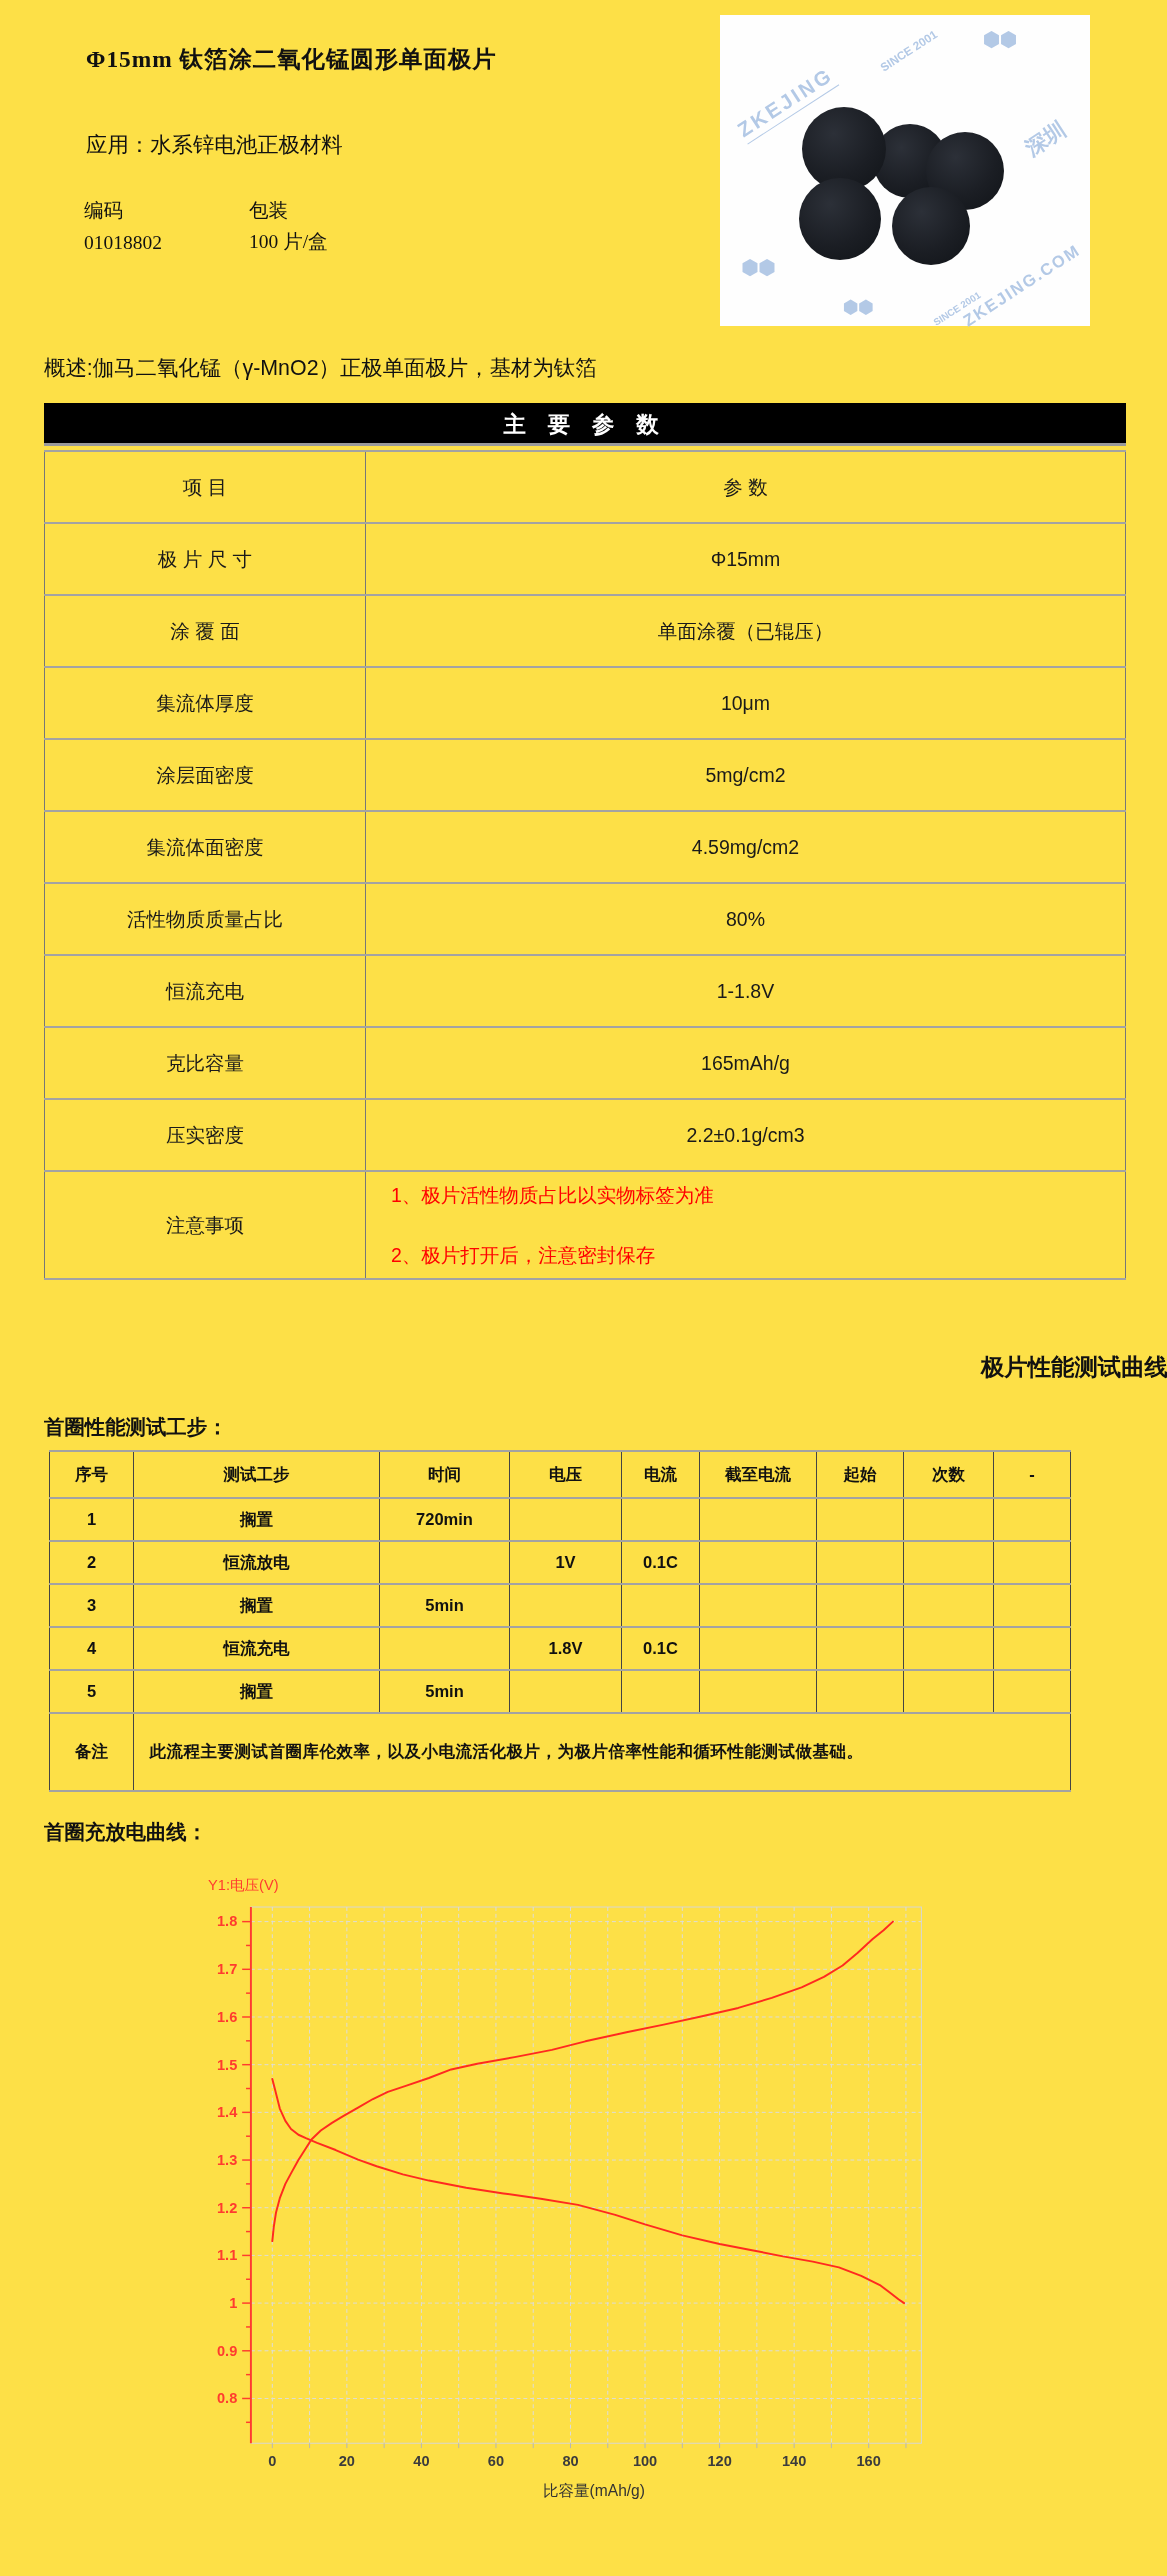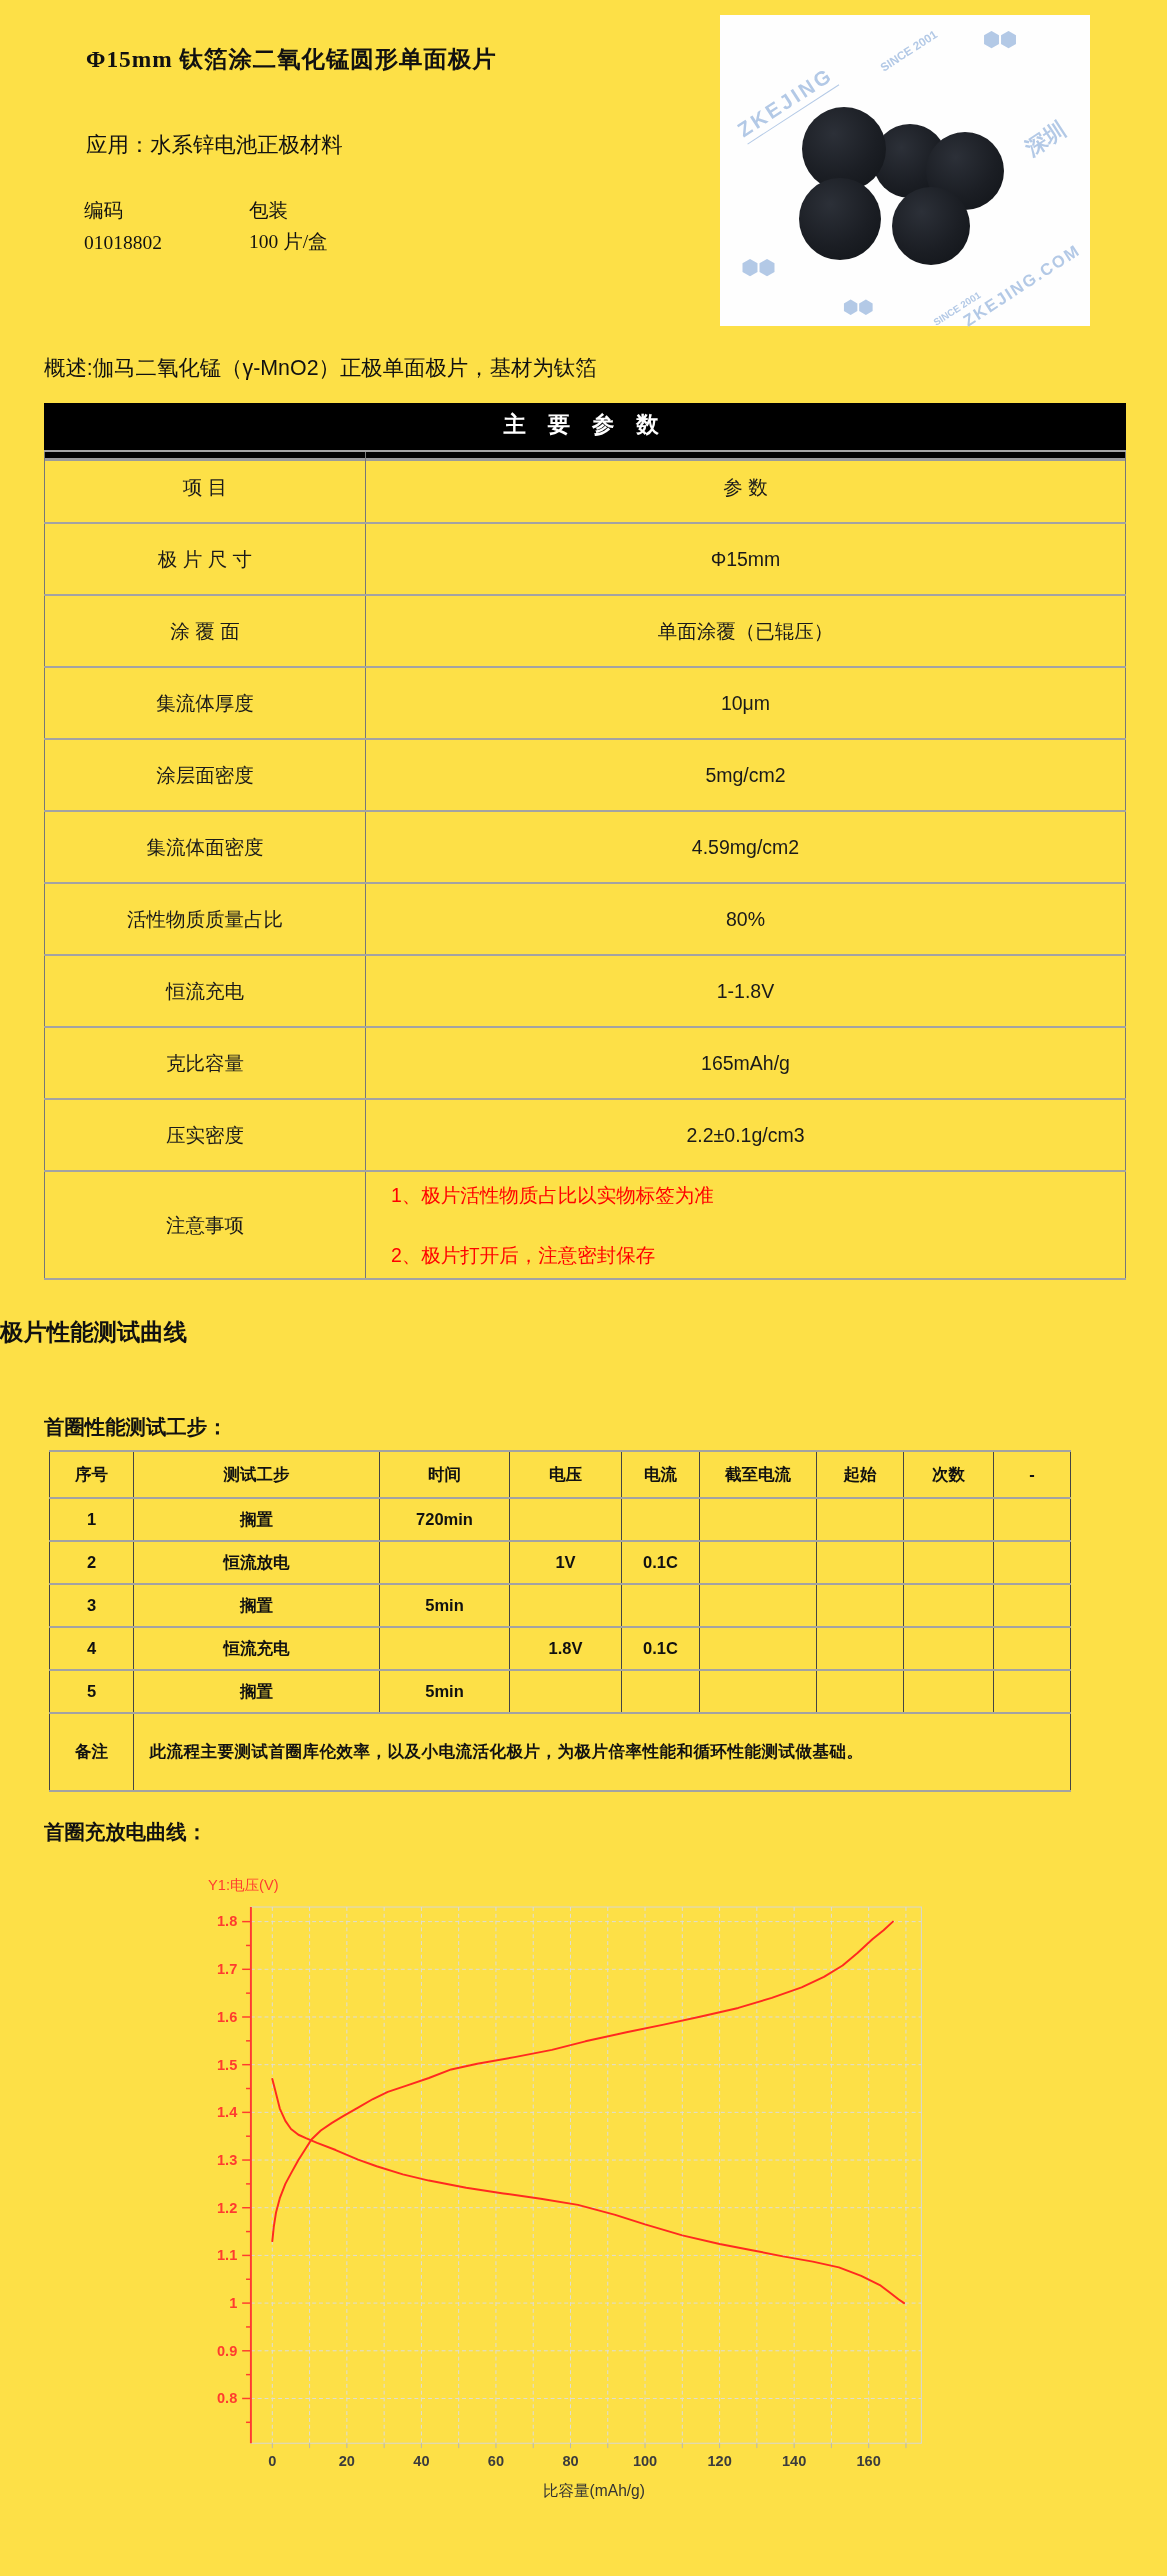--- a/index.html
+++ b/index.html
@@ -35,7 +35,7 @@
   .d5{left:172px;top:172px;width:78px;height:78px;z-index:3;}
 
   .overview{left:44px;top:353px;font-size:21.4px;font-weight:normal;}
-  .banner{left:44px;top:403px;width:1082px;height:58px;background:#000;color:#fff;
+  .banner{left:44px;top:403px;width:1082px;height:43px;background:#000;color:#fff;
           font-size:22.4px;font-weight:bold;letter-spacing:7.8px;text-align:center;line-height:43px;
           border-bottom:3.9px solid #9a9a9a;box-sizing:border-box;}
 

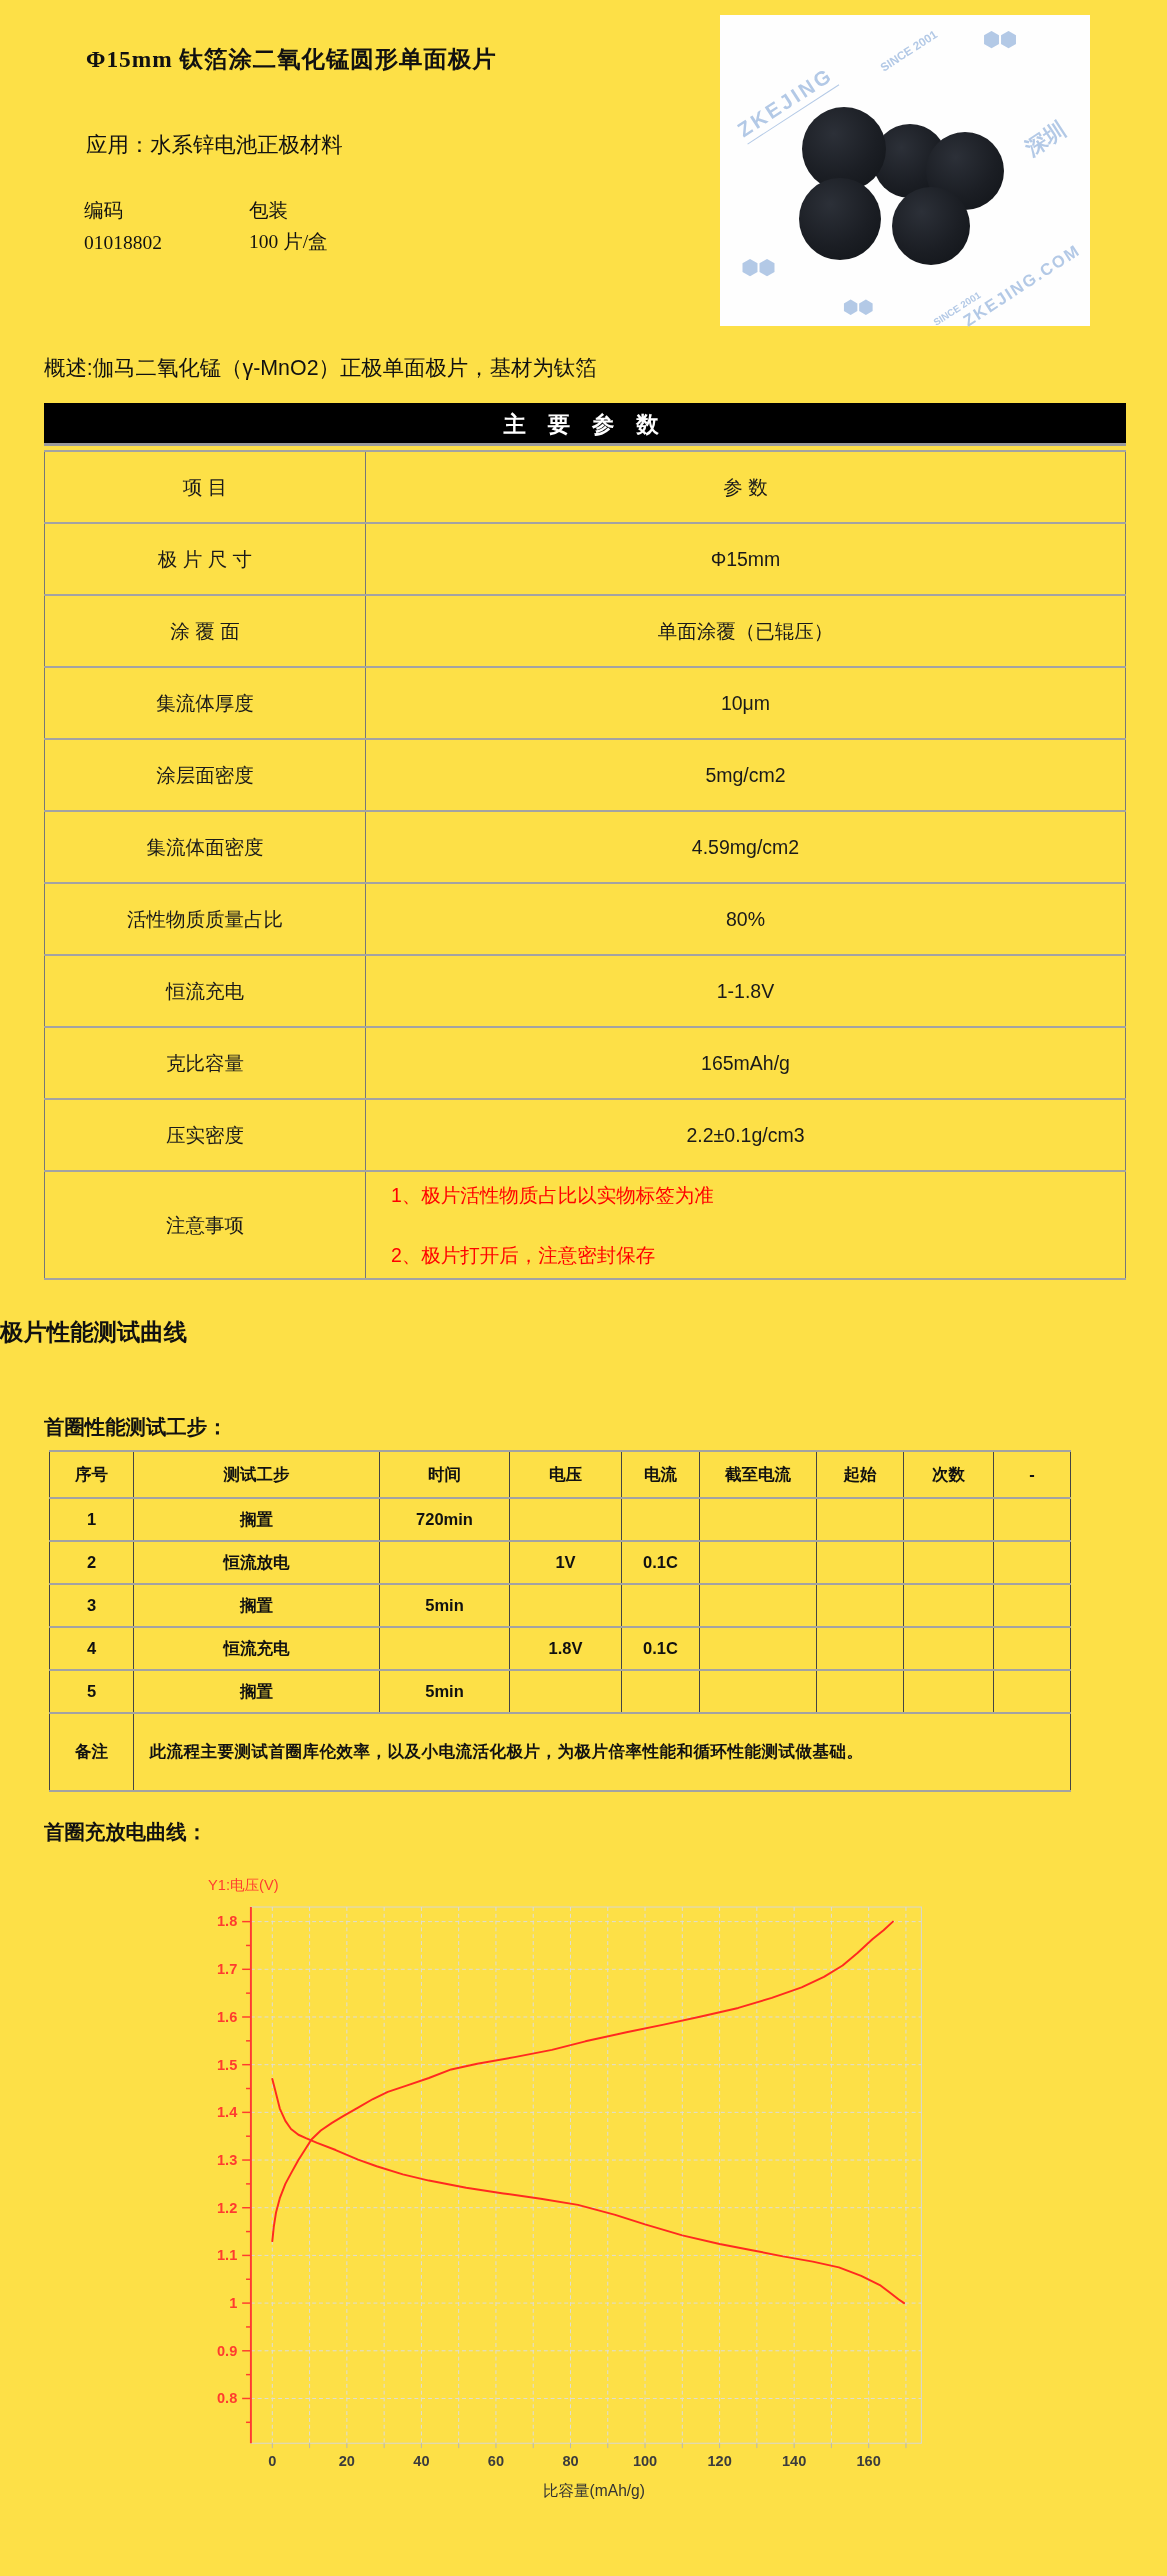--- a/index.html
+++ b/index.html
@@ -51,7 +51,7 @@
   .note-line{color:#ff0000;font-size:19.5px;margin:9.7px 0;}
   .note-line + .note-line{margin-top:33px;}
 
-  .sec-title{left:0;top:1316px;width:1168px;text-align:left;font-size:23.4px;font-weight:bold;font-family:Liberation Mono, monospace;}
+  .sec-title{left:0;top:1351px;width:1168px;text-align:right;font-size:23.4px;font-weight:bold;font-family:Liberation Mono, monospace;}
   .steps-title{left:44px;top:1413px;font-size:20.4px;font-weight:bold;}
   .chart-title{left:44px;top:1818px;font-size:20.4px;font-weight:bold;}
 

